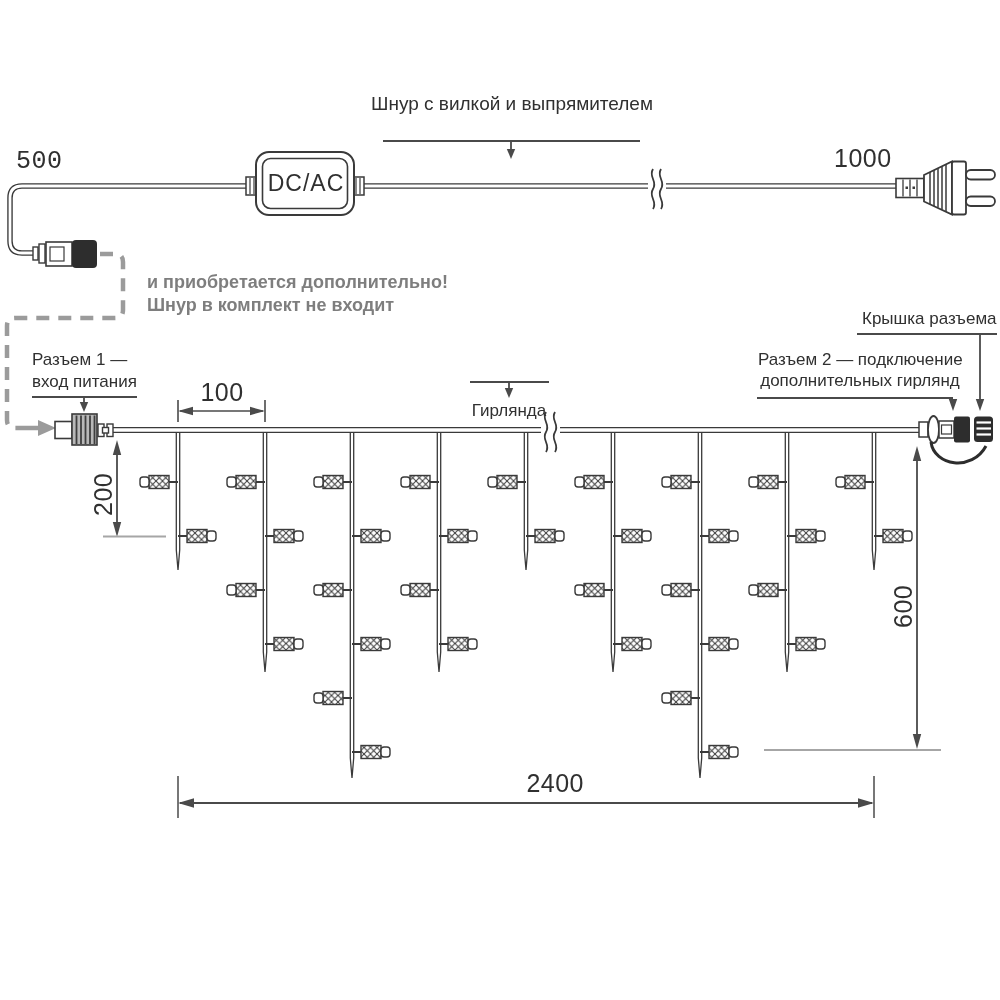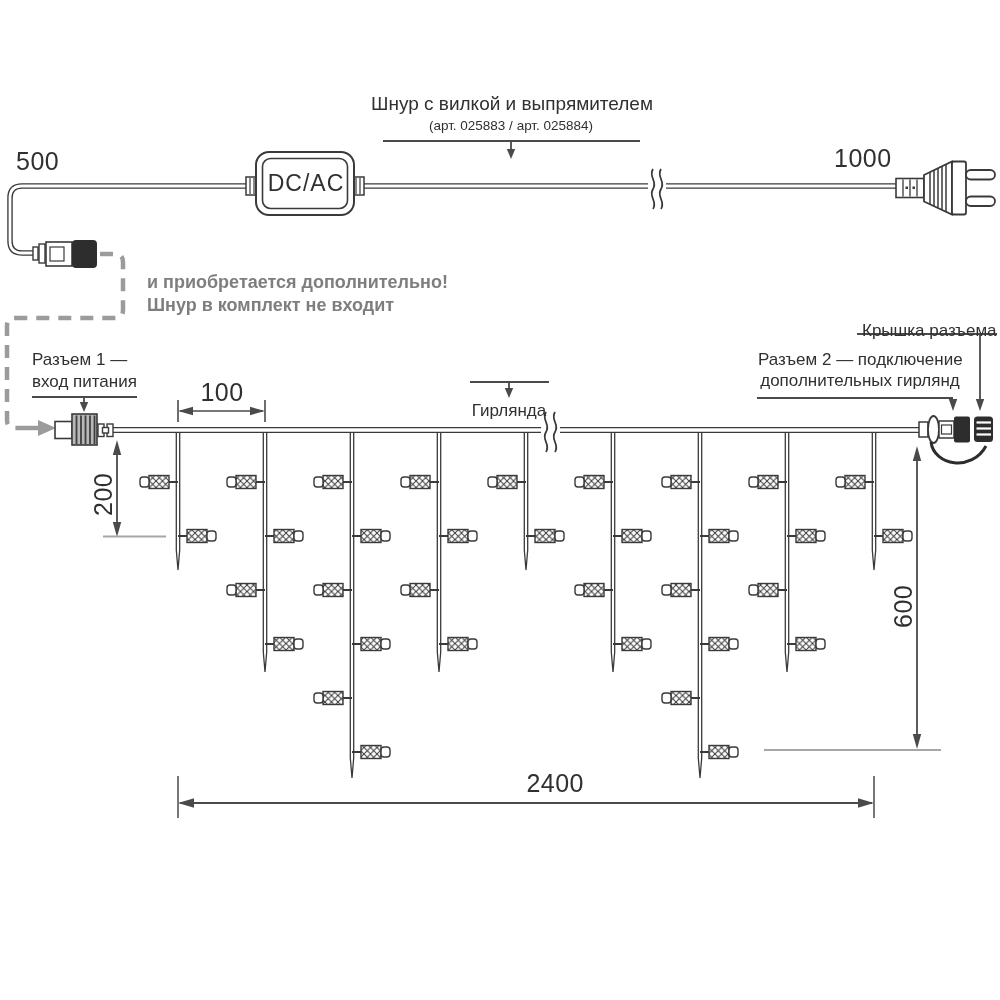--- a/index.html
+++ b/index.html
@@ -297,7 +297,6 @@
 
 <div class="t ctr" style="left:371px;top:93px;width:280px;">
   <div class="cordlbl">Шнур с вилкой и выпрямителем</div>
-  <div class="cordsub">(арт. 025883 / арт. 025884)</div>
 </div>
 
 <div class="t note" style="left:147px;top:271px;">

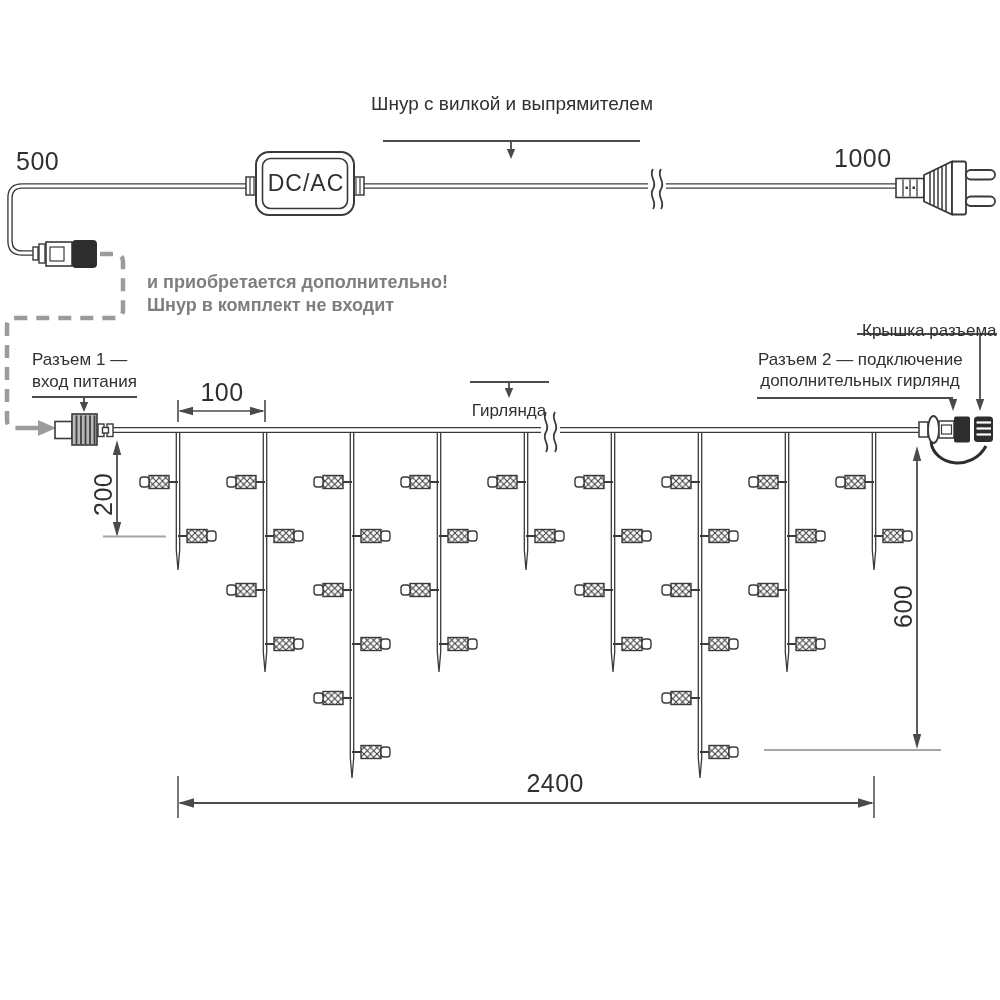--- a/index.html
+++ b/index.html
@@ -292,7 +292,7 @@
   </g>
 </svg>
 
-<div class="t num" style="left:16px;top:147px;">500</div>
+<div class="t num" style="left:16px;top:147px;font-family:Liberation Mono, monospace;">500</div>
 <div class="t num" style="left:834px;top:144px;">1000</div>
 
 <div class="t ctr" style="left:371px;top:93px;width:280px;">

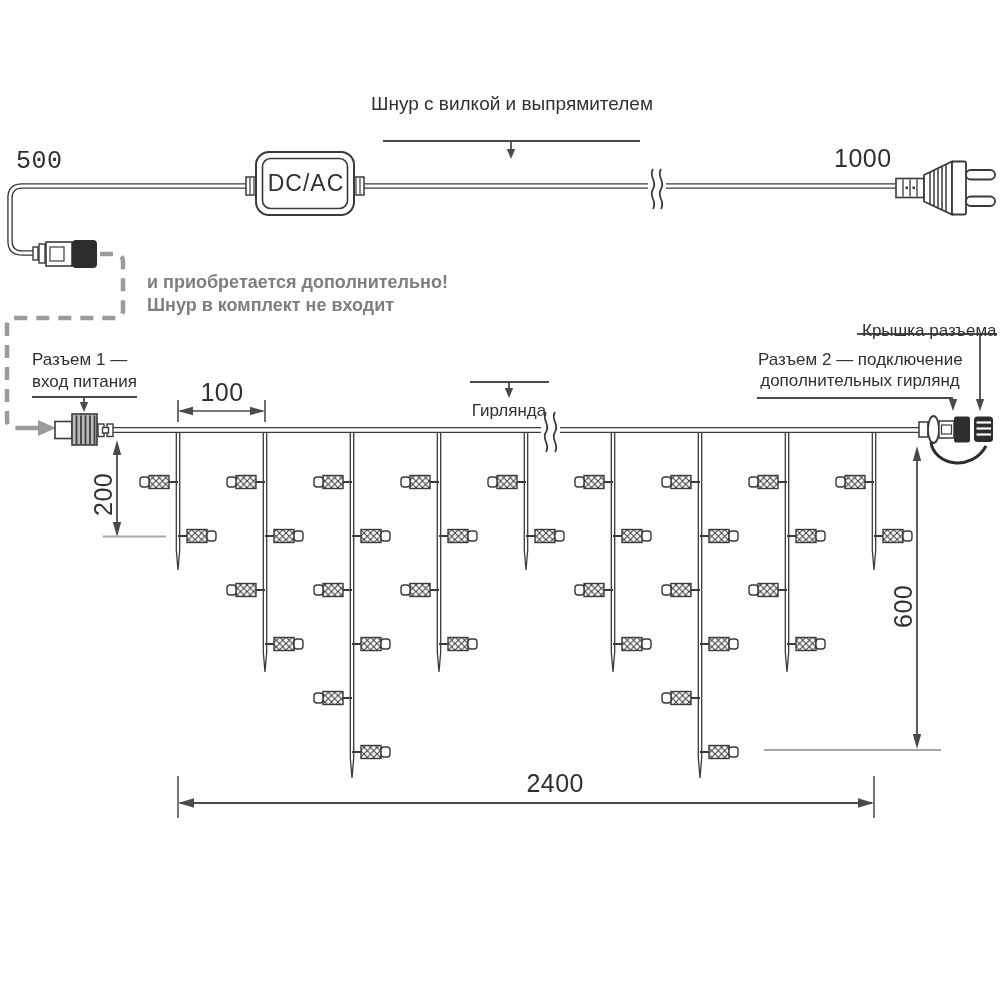--- a/index.html
+++ b/index.html
@@ -318,7 +318,7 @@
   <div>дополнительных гирлянд</div>
 </div>
 
-<div class="t lbl" style="left:862px;top:320px;text-align:right;">Крышка разъема</div>
+<div class="t lbl" style="left:862px;top:308px;text-align:right;">Крышка разъема</div>
 
 <div class="t num rot" style="left:89px;top:516px;">200</div>
 <div class="t num rot" style="left:889px;top:628px;">600</div>

